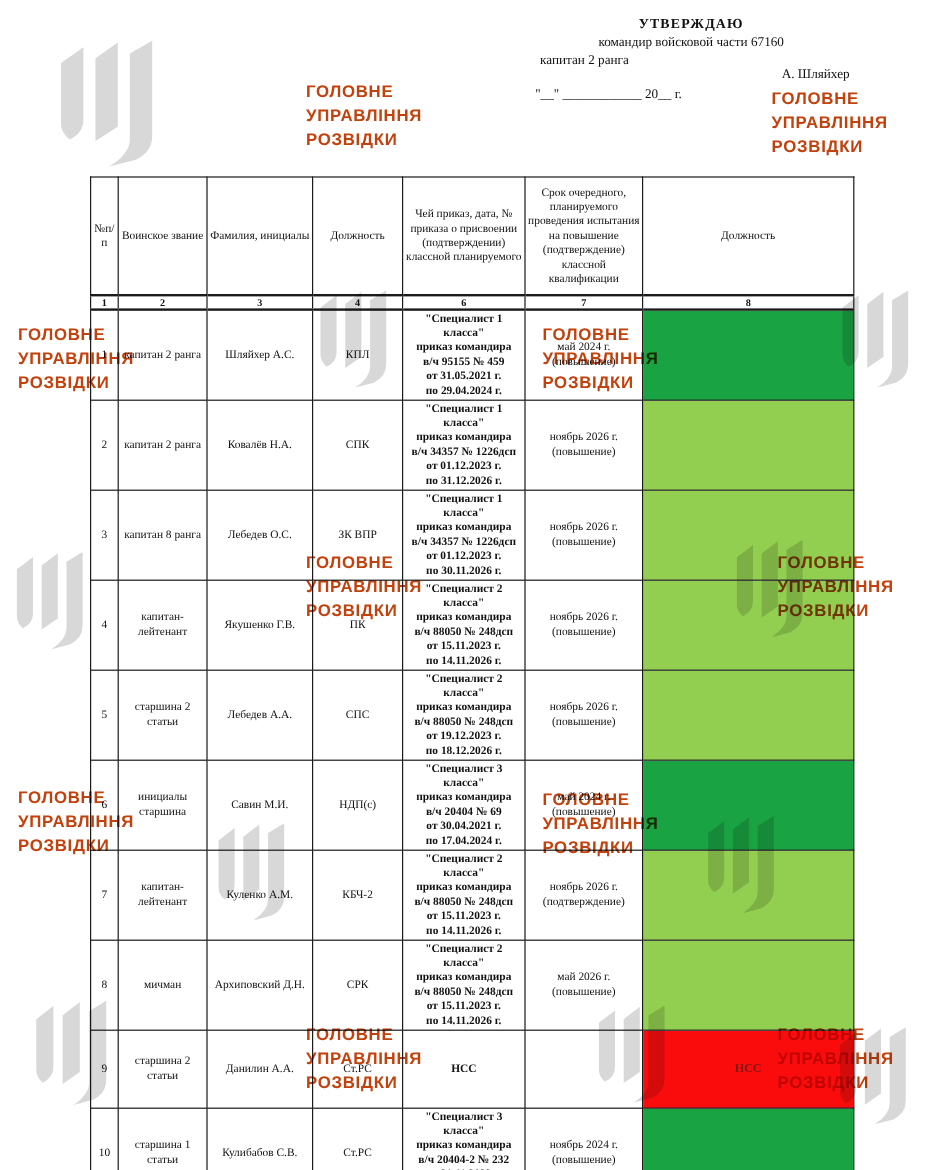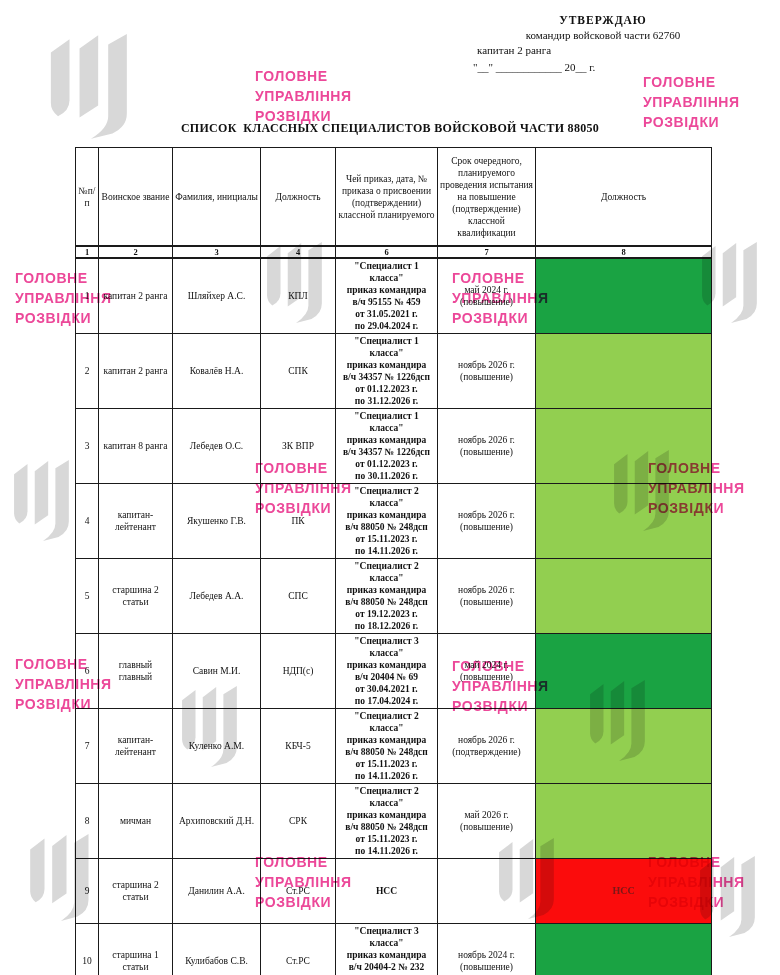--- a/index.html
+++ b/index.html
@@ -14,7 +14,7 @@
   
   .approval{
     position:absolute; left:440px; top:14px; width:272px;
-    font-size:11px; line-height:13px; z-index:2;margin-left:27px;
+    font-size:11px; line-height:13px; z-index:2;
   }
   .approval .approve-title{font-weight:bold; text-align:center; letter-spacing:1px; font-size:11.5px;}
   .approval .commander-line{text-align:center; margin-top:2px;}

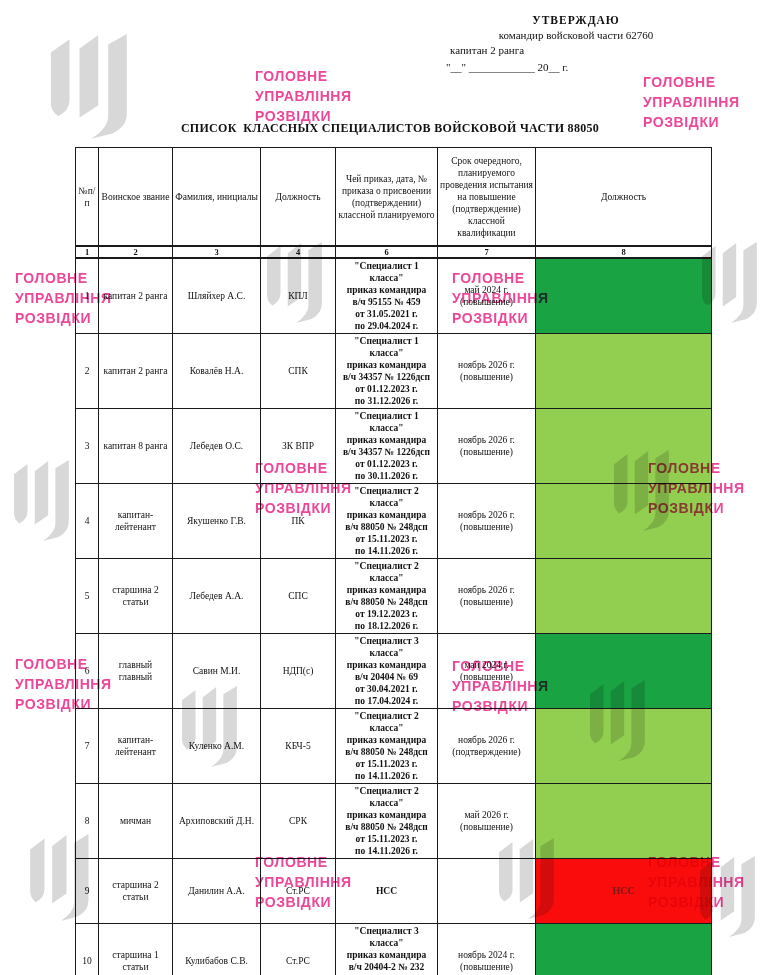--- a/index.html
+++ b/index.html
@@ -69,7 +69,7 @@
 
   <div class="approval">
     <div class="approve-title">УТВЕРЖДАЮ</div>
-    <div class="commander-line">командир войсковой части 62760</div>
+    <div class="commander-line">командир войсковой части 67160</div>
     <div class="rank-line">капитан 2 ранга</div>
     <div class="date-line">"__" ____________ 20__ г.</div>
   </div>

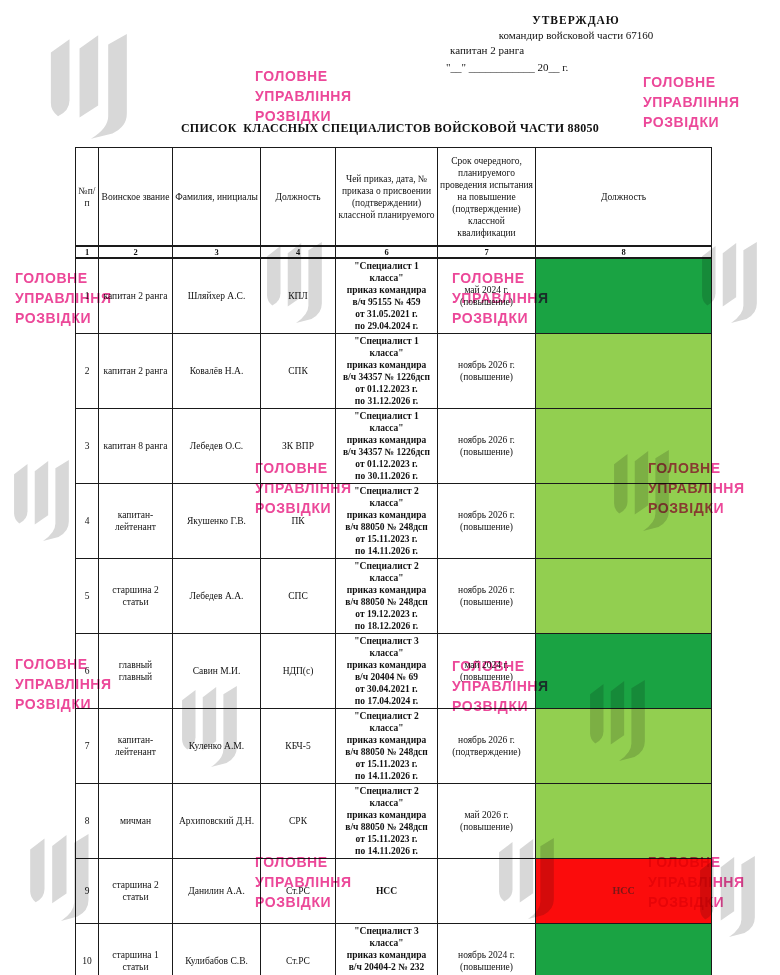--- a/index.html
+++ b/index.html
@@ -71,6 +71,7 @@
     <div class="approve-title">УТВЕРЖДАЮ</div>
     <div class="commander-line">командир войсковой части 67160</div>
     <div class="rank-line">капитан 2 ранга</div>
+    <div class="commander-name">А. Шляйхер</div>
     <div class="date-line">"__" ____________ 20__ г.</div>
   </div>
 

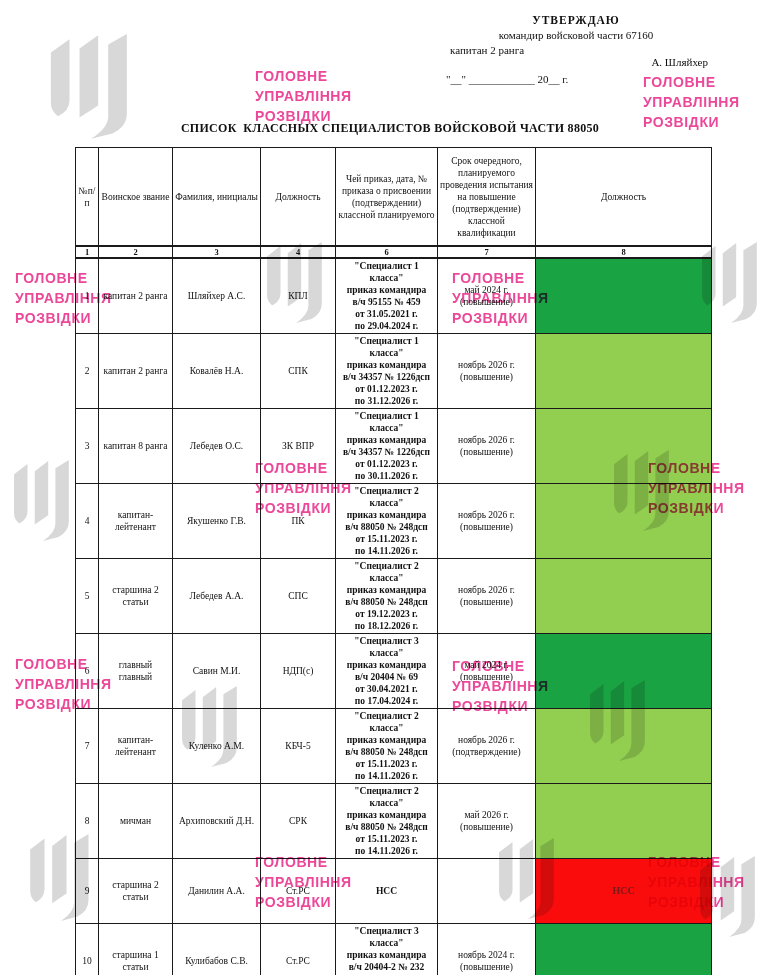--- a/index.html
+++ b/index.html
@@ -52,7 +52,7 @@
     position:absolute; z-index:6; pointer-events:none;
     font-family:"Liberation Sans", sans-serif;
     font-weight:bold; font-size:14px; line-height:20px;
-    letter-spacing:0.6px; color:#ec4899;
+    letter-spacing:0.6px; color:#c2410c;
     mix-blend-mode:multiply; white-space:pre-line;
   }
   .wm-trident{

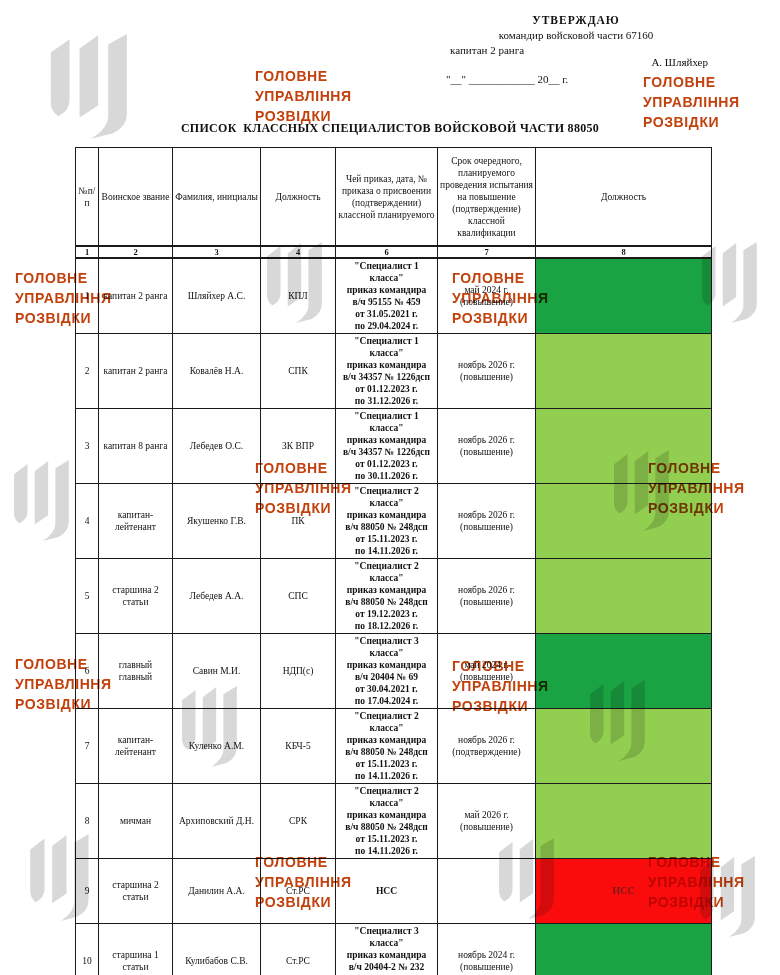--- a/index.html
+++ b/index.html
@@ -75,7 +75,6 @@
     <div class="date-line">"__" ____________ 20__ г.</div>
   </div>
 
-  <div class="doc-title">СПИСОК  КЛАССНЫХ СПЕЦИАЛИСТОВ ВОЙСКОВОЙ ЧАСТИ 88050</div>
 
   <table class="spec">
     <colgroup>

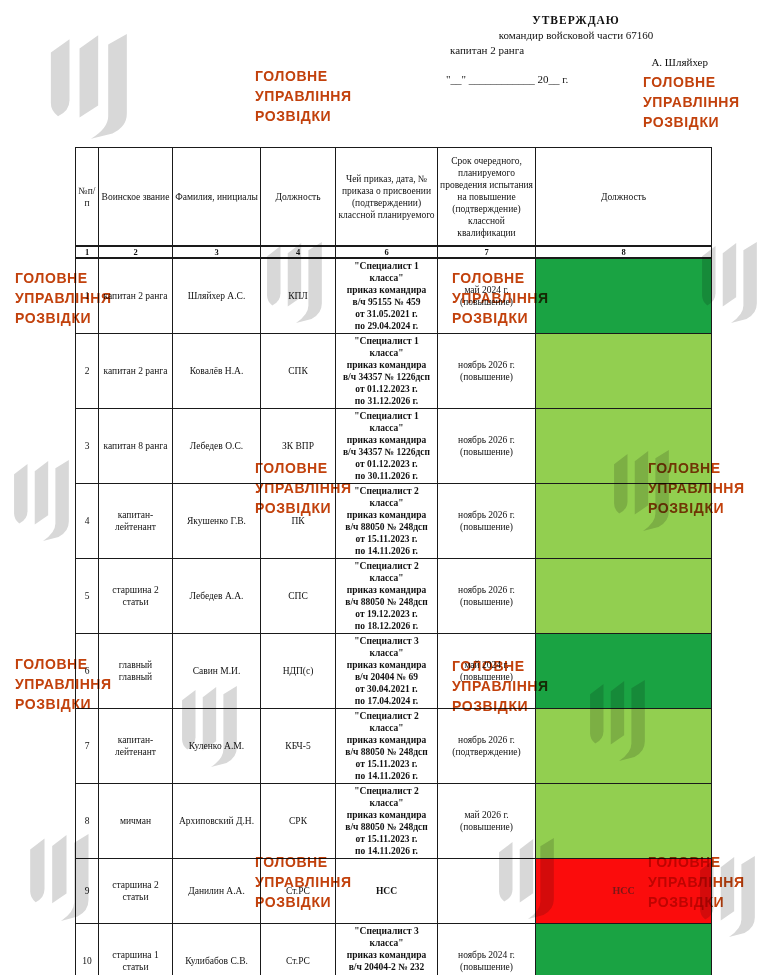--- a/index.html
+++ b/index.html
@@ -177,7 +177,7 @@
         </tr>
         <tr style="height: 65px;">
           <td class="cell-num">6</td>
-          <td class="cell-rank">главный главный</td>
+          <td class="cell-rank">инициалы старшина</td>
           <td class="cell-name">Савин М.И.</td>
           <td class="cell-position">НДП(с)</td>
           <td class="cell-order">"Специалист 3 класса"

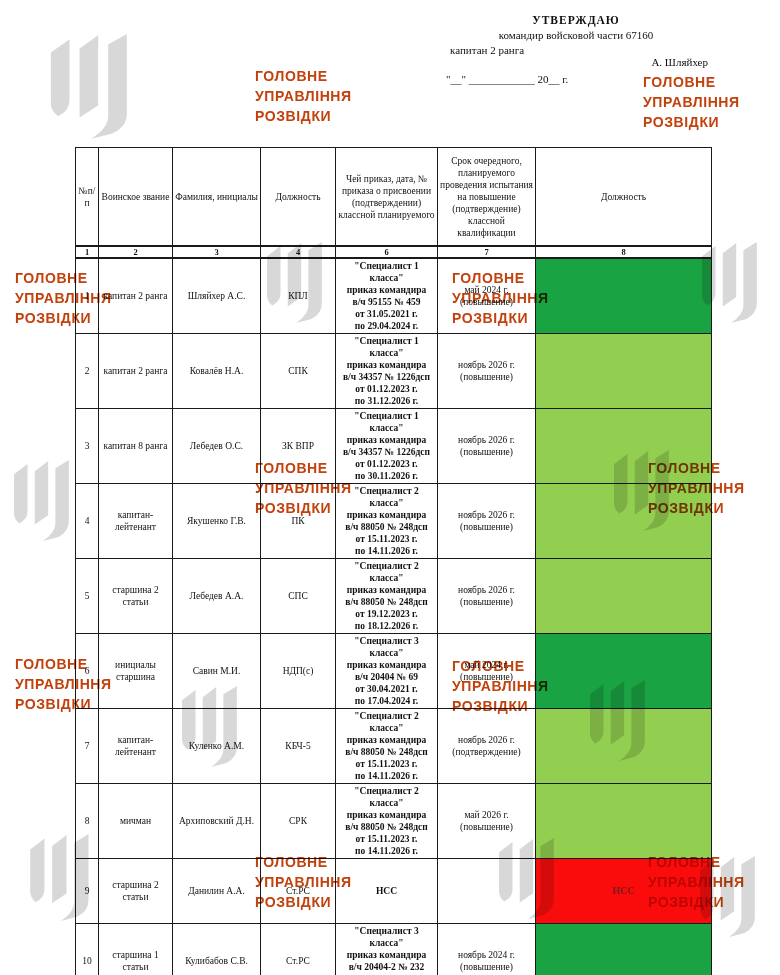--- a/index.html
+++ b/index.html
@@ -193,7 +193,7 @@
           <td class="cell-num">7</td>
           <td class="cell-rank">капитан-лейтенант</td>
           <td class="cell-name">Куленко А.М.</td>
-          <td class="cell-position">КБЧ-5</td>
+          <td class="cell-position">КБЧ-2</td>
           <td class="cell-order">"Специалист 2 класса"
 приказ командира
 в/ч 88050 № 248дсп

